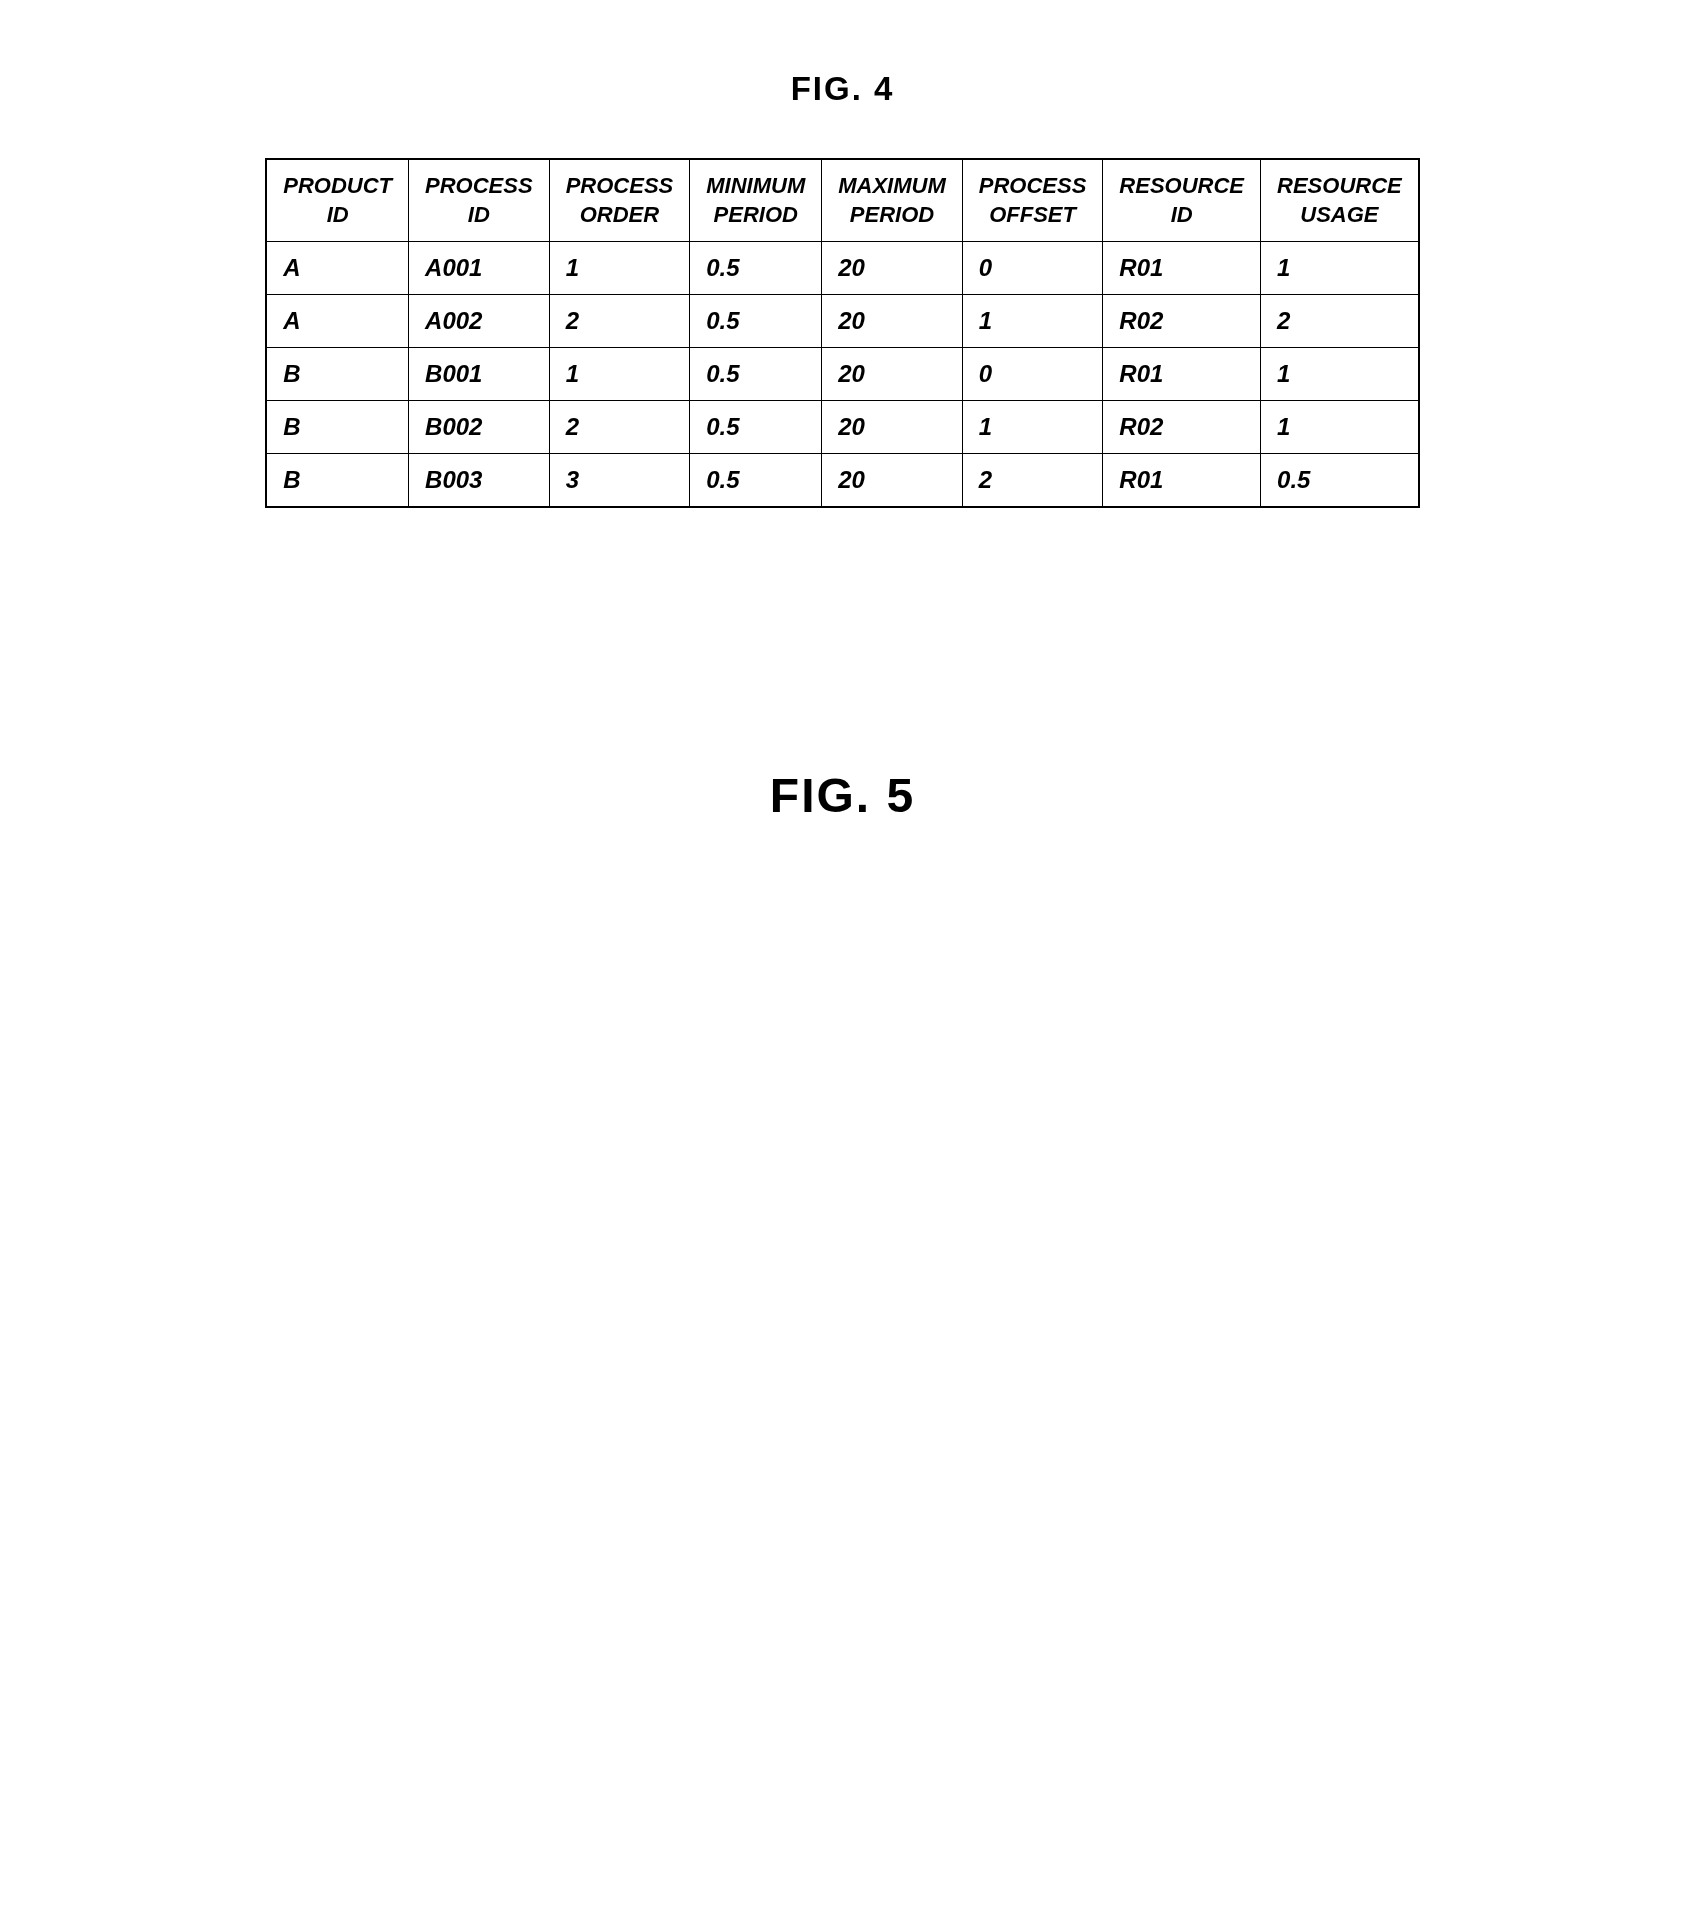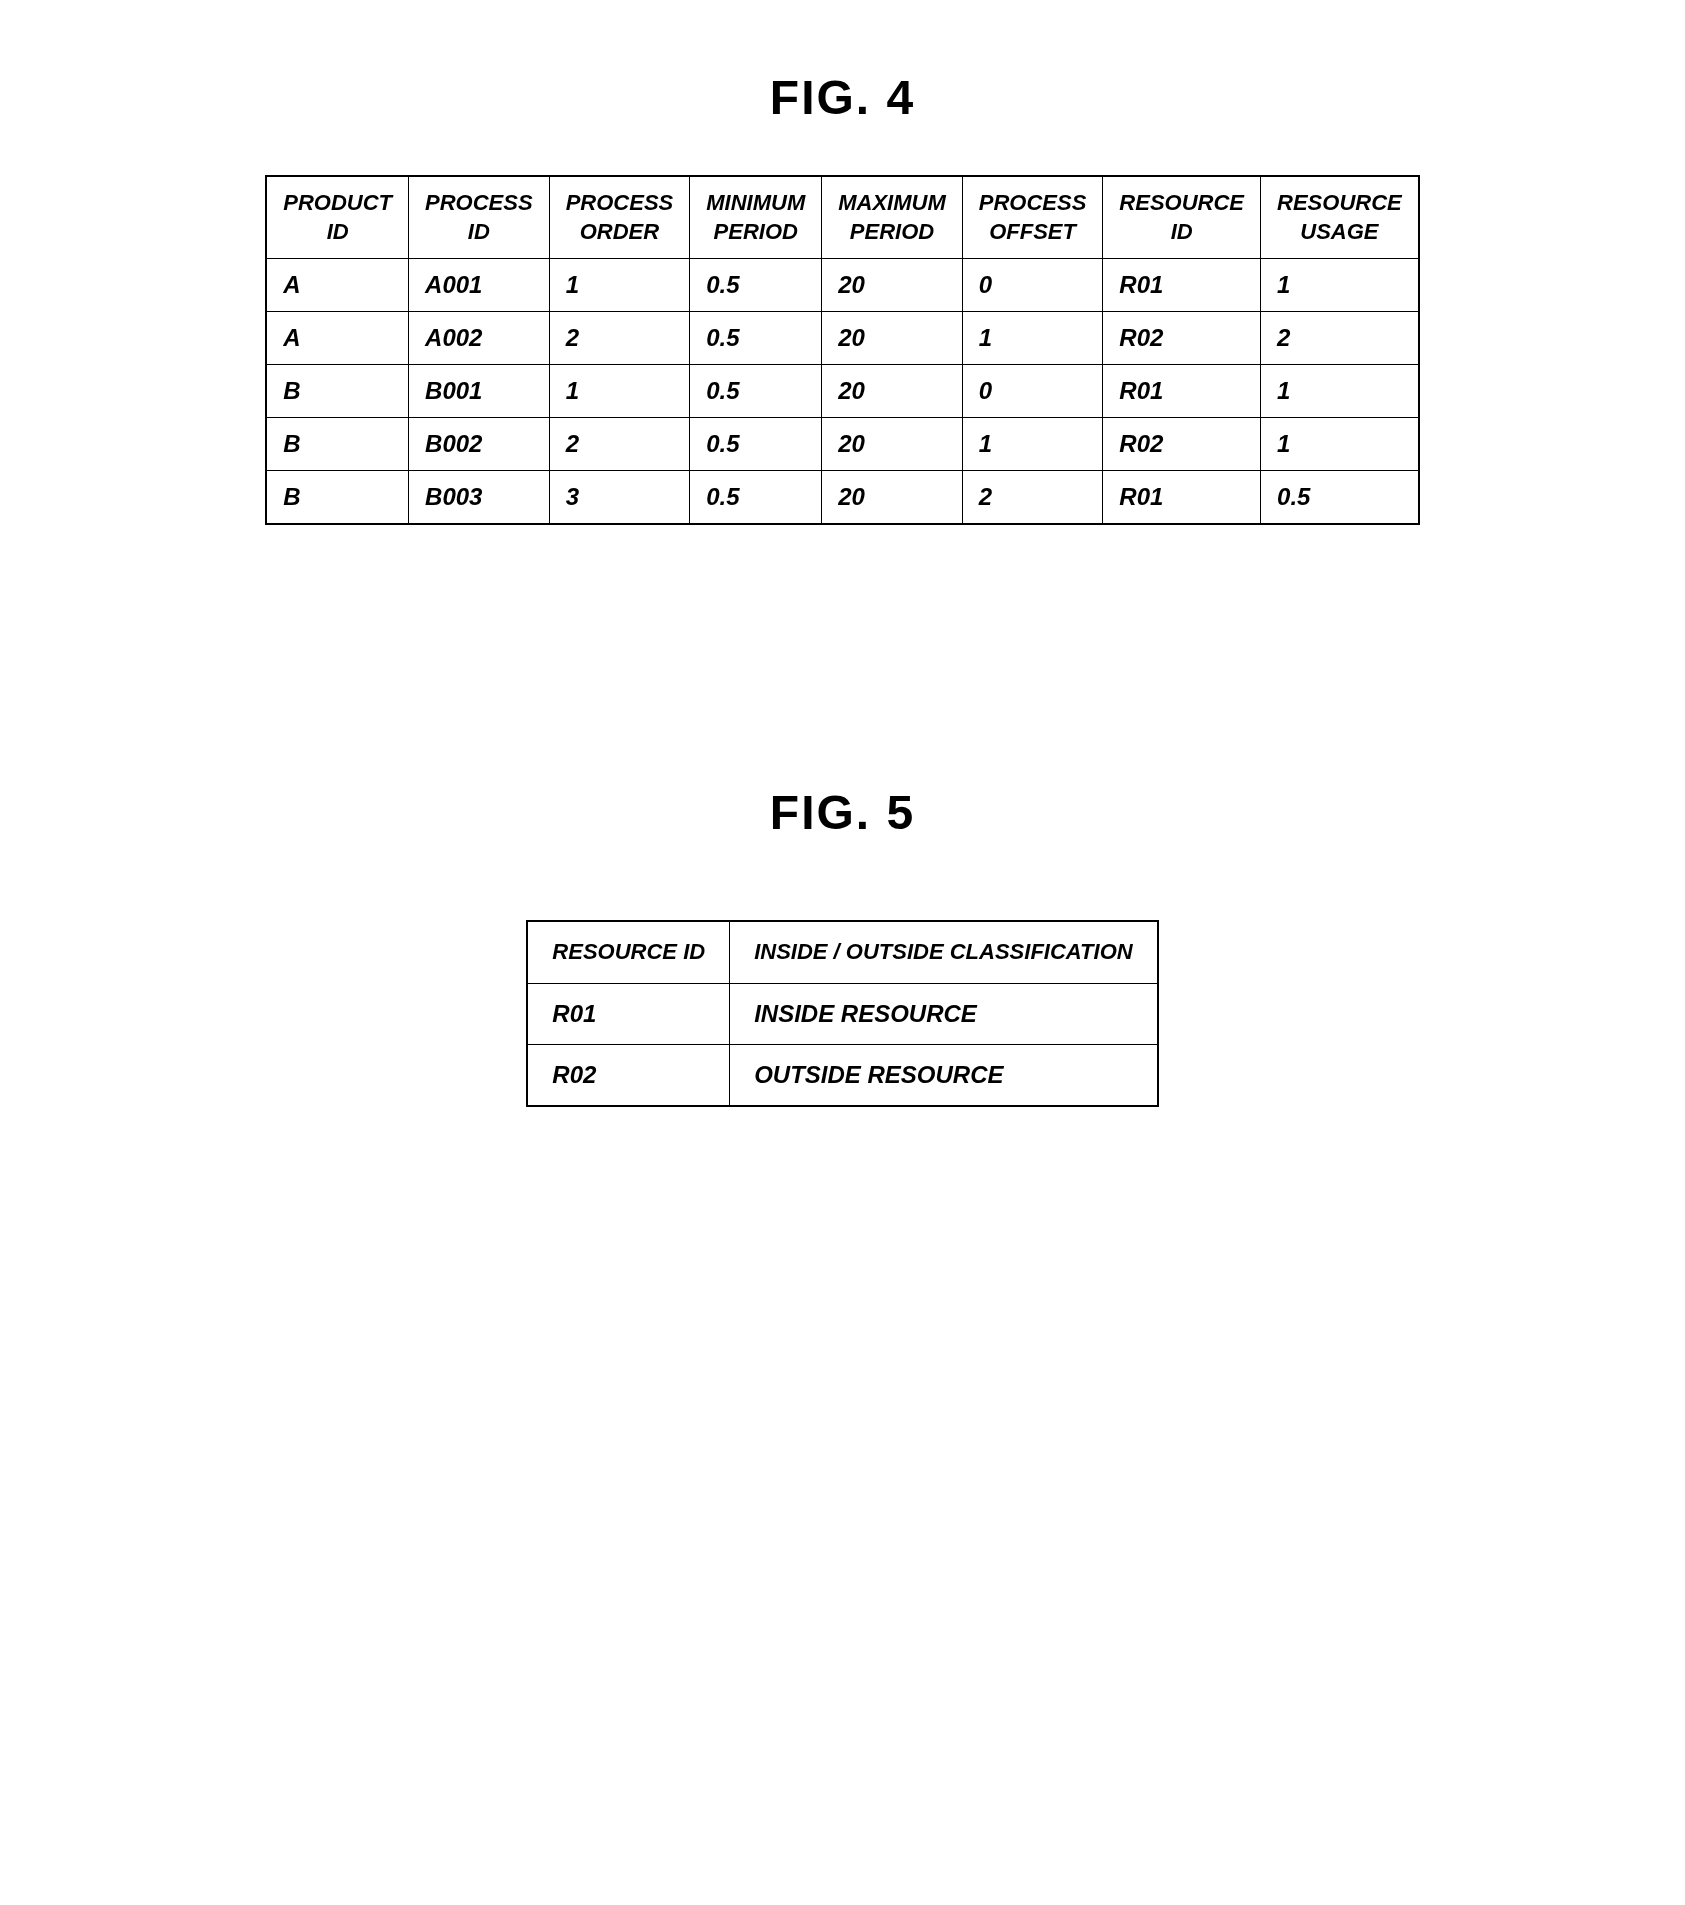--- a/index.html
+++ b/index.html
@@ -19,7 +19,7 @@
 
     .page-title {
       text-align: center;
-      font-size: 48px;
+      font-size: 33px;
       font-weight: 900;
       letter-spacing: 2px;
       margin-bottom: 50px;

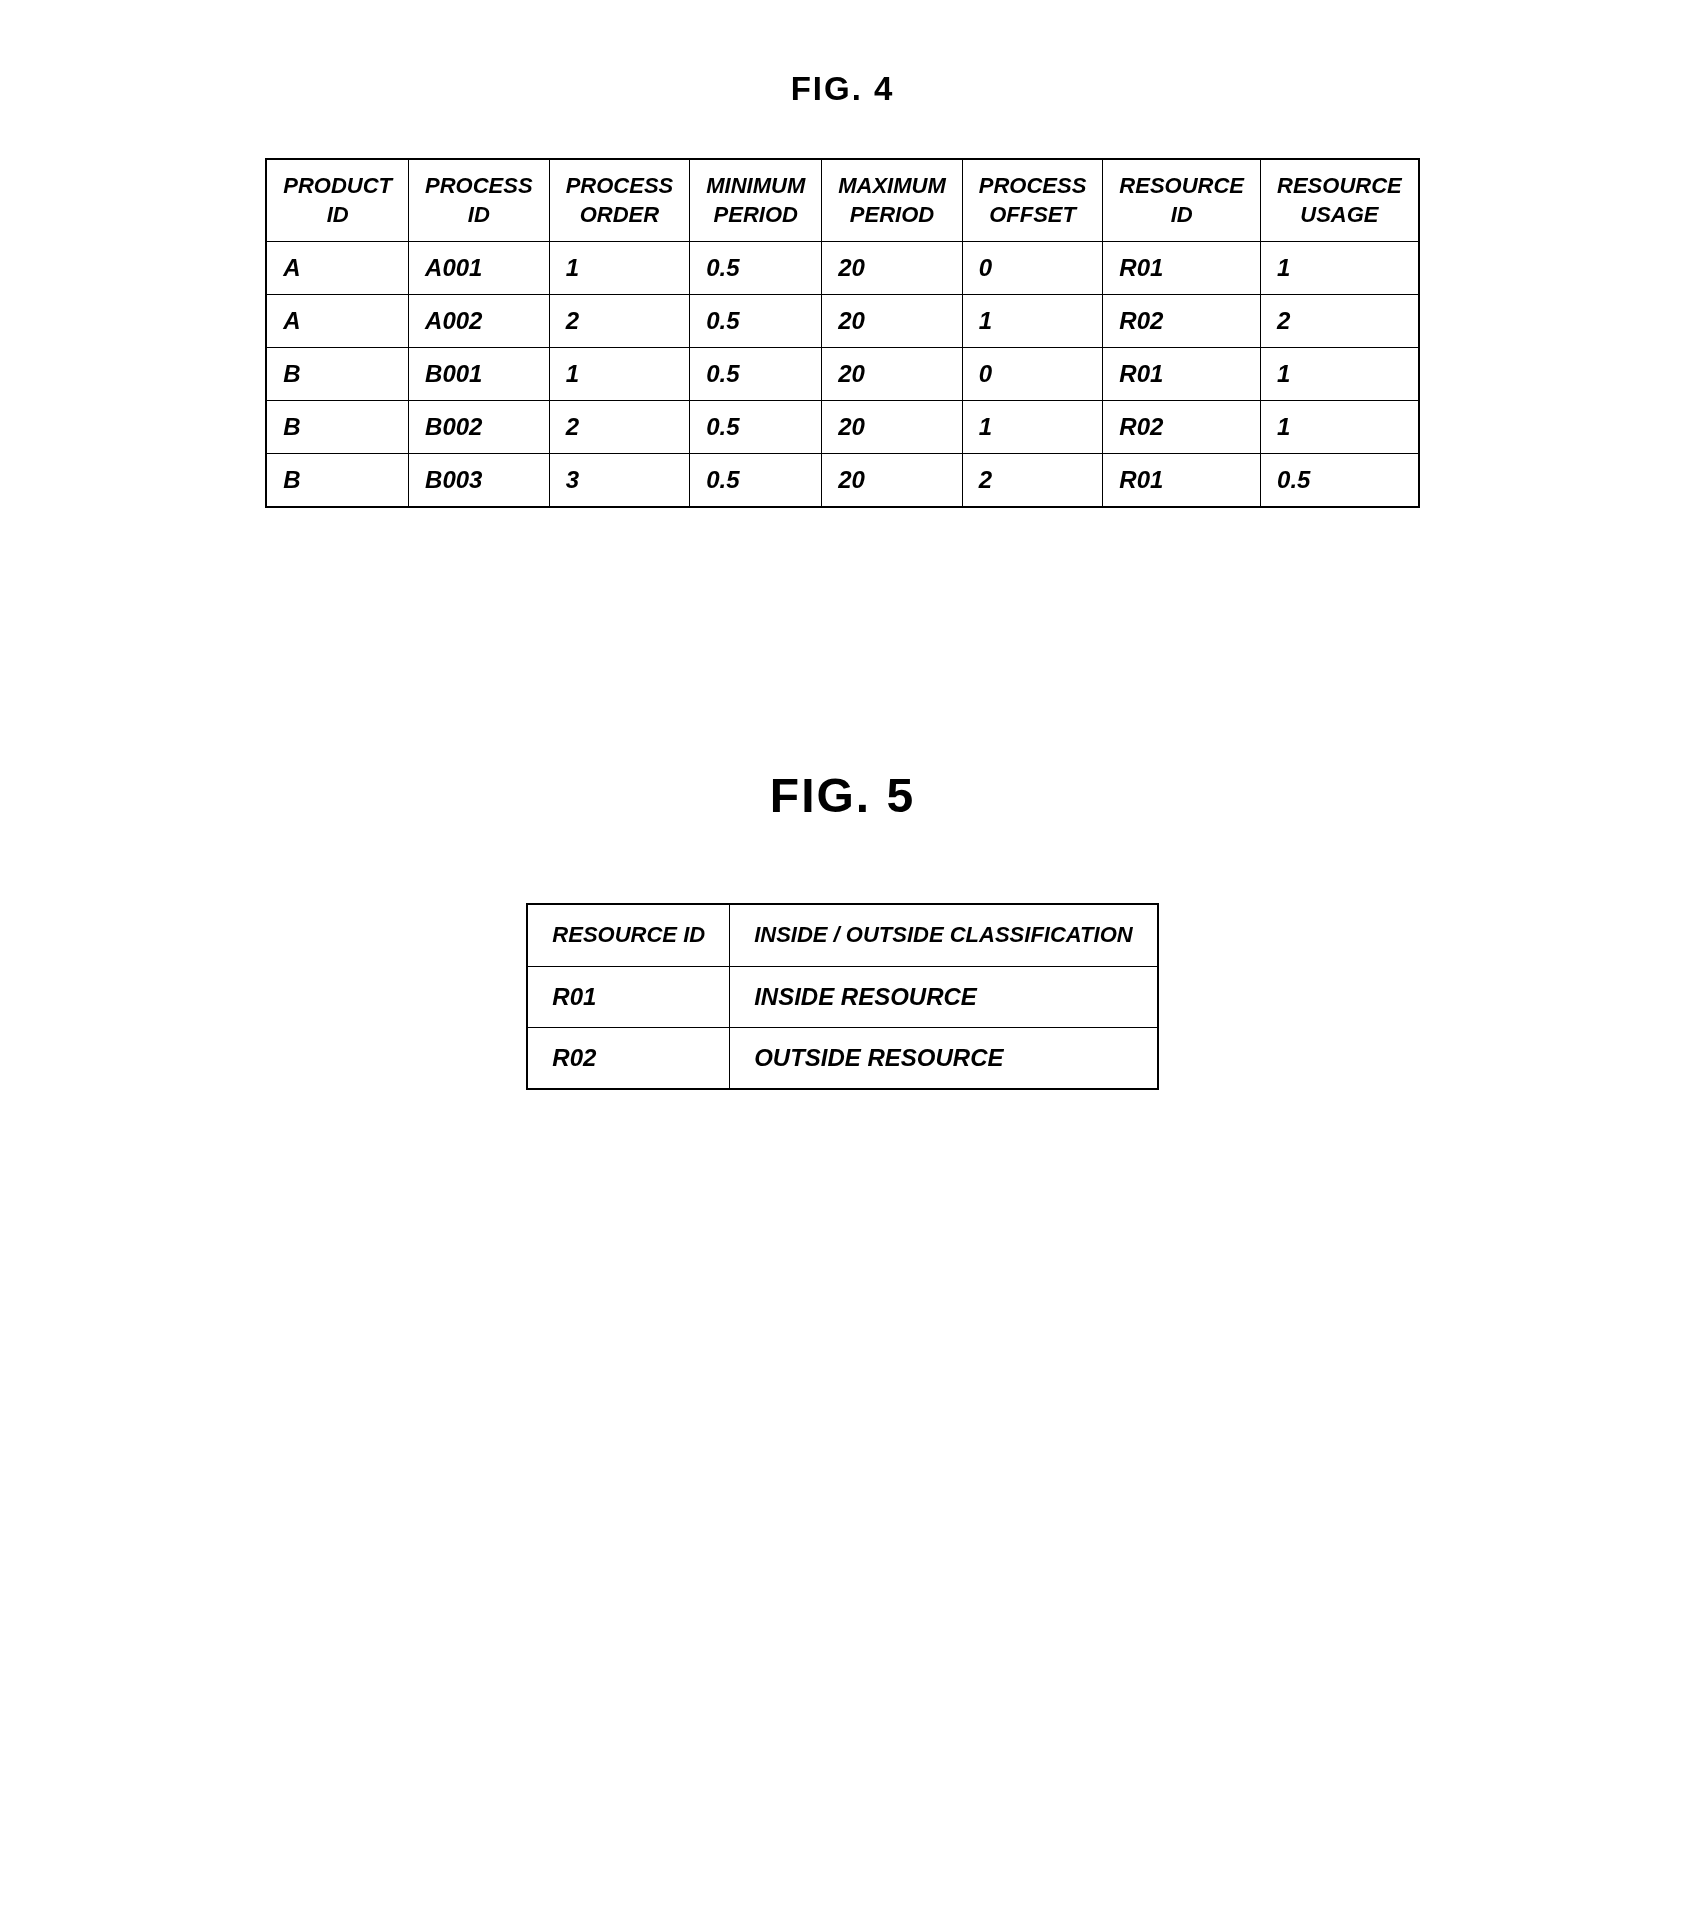--- a/index.html
+++ b/index.html
@@ -181,26 +181,6 @@
 <div class="fig5-section">
   <div class="fig5-title">FIG. 5</div>
 
-  <div class="fig5-table-container">
-    <table class="fig5-table">
-      <thead>
-        <tr>
-          <th>RESOURCE ID</th>
-          <th>INSIDE / OUTSIDE CLASSIFICATION</th>
-        </tr>
-      </thead>
-      <tbody id="fig5-tbody">
-      <tr>
-      <td>R01</td>
-      <td>INSIDE RESOURCE</td>
-    </tr>
-          <tr>
-      <td>R02</td>
-      <td>OUTSIDE RESOURCE</td>
-    </tr>
-        </tbody>
-    </table>
-  </div>
 </div>
 
 </body></html>

